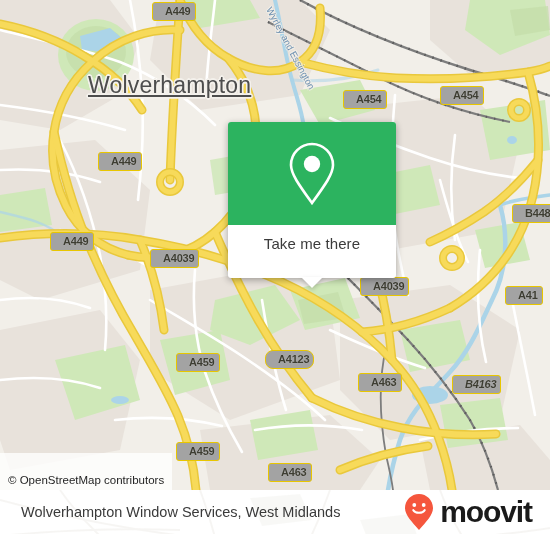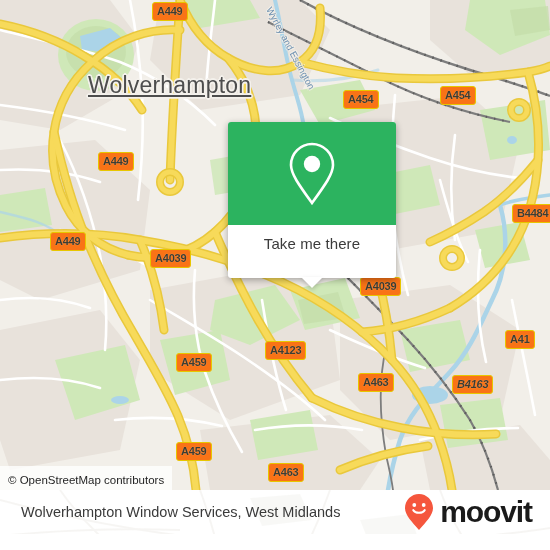--- a/index.html
+++ b/index.html
@@ -31,7 +31,7 @@
   
   .shield {
     position: absolute;
-    background: #f97316;
+    background: #a3a3a3;
     border: 1.6px solid #e8c600;
     border-radius: 3px;
     color: #3d3d32;
@@ -39,7 +39,7 @@
     font-weight: bold;
     font-size: 11px;
     line-height: 14px;
-    padding: 1px 4px 2px 4px;
+    padding: 1px 4px 2px 12px;
     letter-spacing: -0.2px;
     white-space: nowrap;
     text-shadow: 0 0 1px rgba(255,255,255,.4);

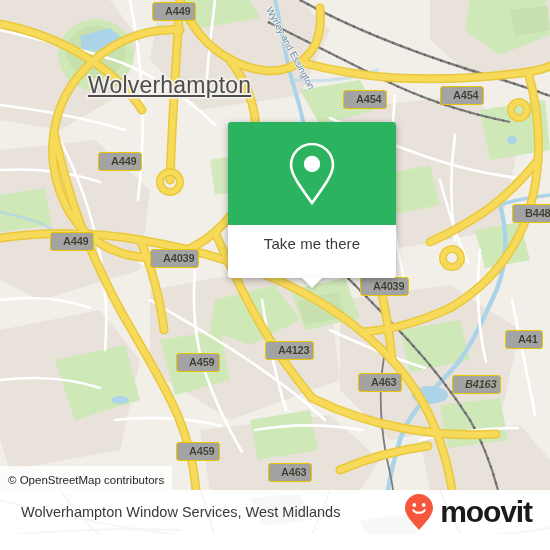--- a/index.html
+++ b/index.html
@@ -344,7 +344,7 @@
     <div class="shield" style="left:512px; top:204px;">B4484</div>
     <div class="shield" style="left:150px; top:249px;">A4039</div>
     <div class="shield" style="left:360px; top:277px;">A4039</div>
-    <div class="shield" style="left:505px; top:286px;margin-top:44px;">A41</div>
+    <div class="shield" style="left:505px; top:286px;">A41</div>
     <div class="shield" style="left:265px; top:341px;">A4123</div>
     <div class="shield" style="left:176px; top:353px;">A459</div>
     <div class="shield" style="left:358px; top:373px;">A463</div>

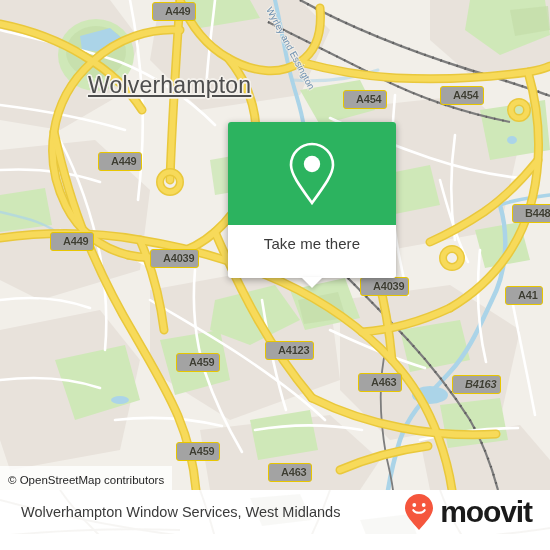--- a/index.html
+++ b/index.html
@@ -345,7 +345,7 @@
     <div class="shield" style="left:150px; top:249px;">A4039</div>
     <div class="shield" style="left:360px; top:277px;">A4039</div>
     <div class="shield" style="left:505px; top:286px;">A41</div>
-    <div class="shield" style="left:265px; top:341px;">A4123</div>
+    <div class="shield" style="left:265px; top:350px;border-radius:8px;">A4123</div>
     <div class="shield" style="left:176px; top:353px;">A459</div>
     <div class="shield" style="left:358px; top:373px;">A463</div>
     <div class="shield" style="left:452px; top:375px;font-style:italic;">B4163</div>

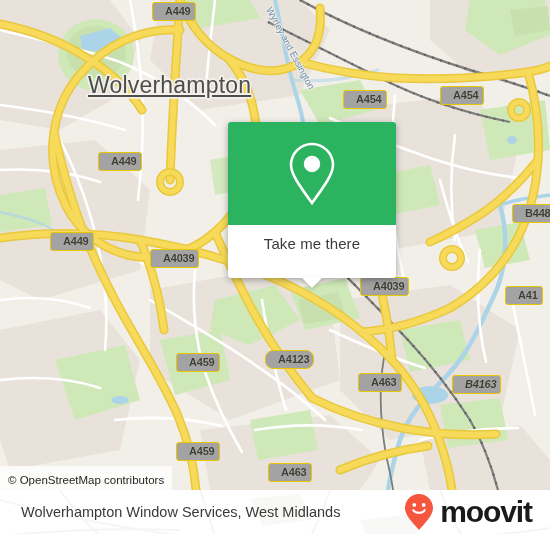--- a/index.html
+++ b/index.html
@@ -119,7 +119,7 @@
     position: absolute;
     left: 0;
     bottom: 0;
-    padding: 8px 8px 4px 8px;
+    padding: 21px 8px 4px 8px;
     background: rgba(255,255,255,0.78);
     font-family: "Liberation Sans", sans-serif;
     font-size: 11.5px;

